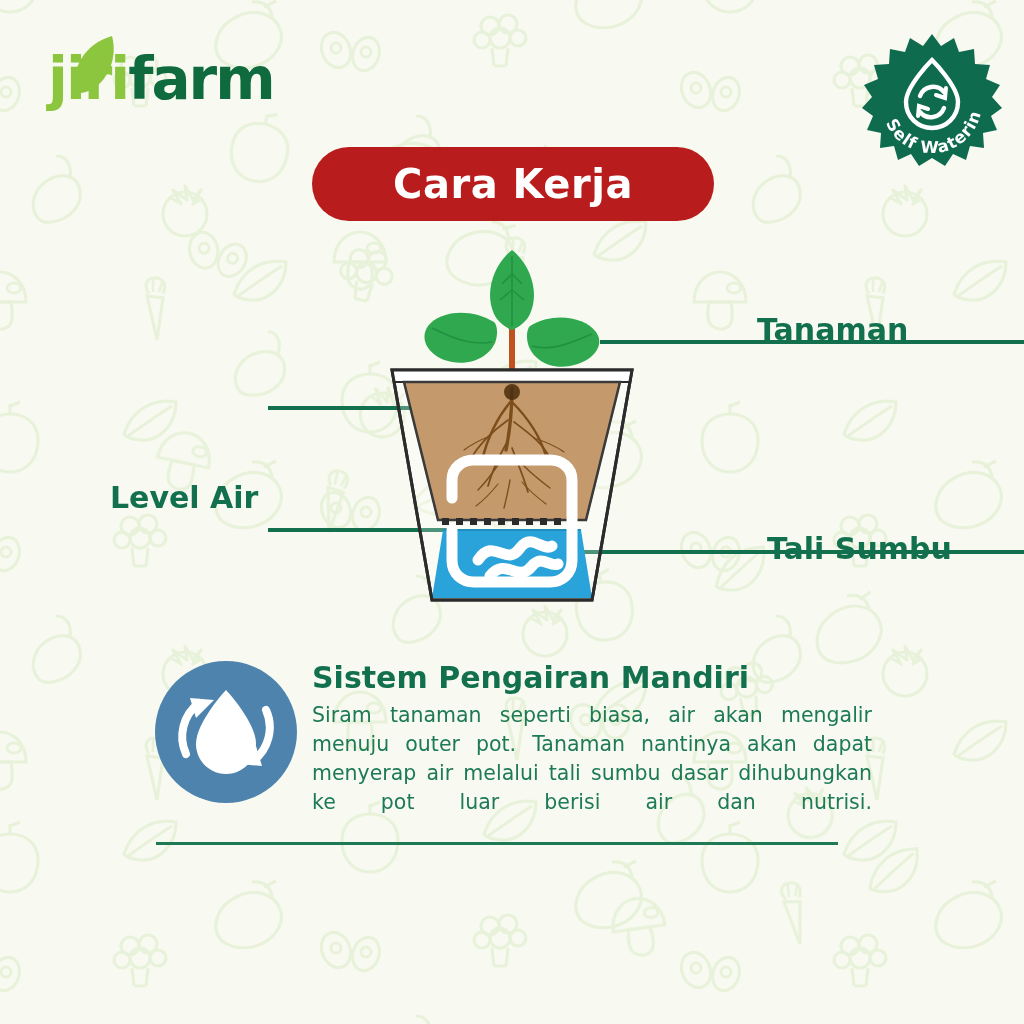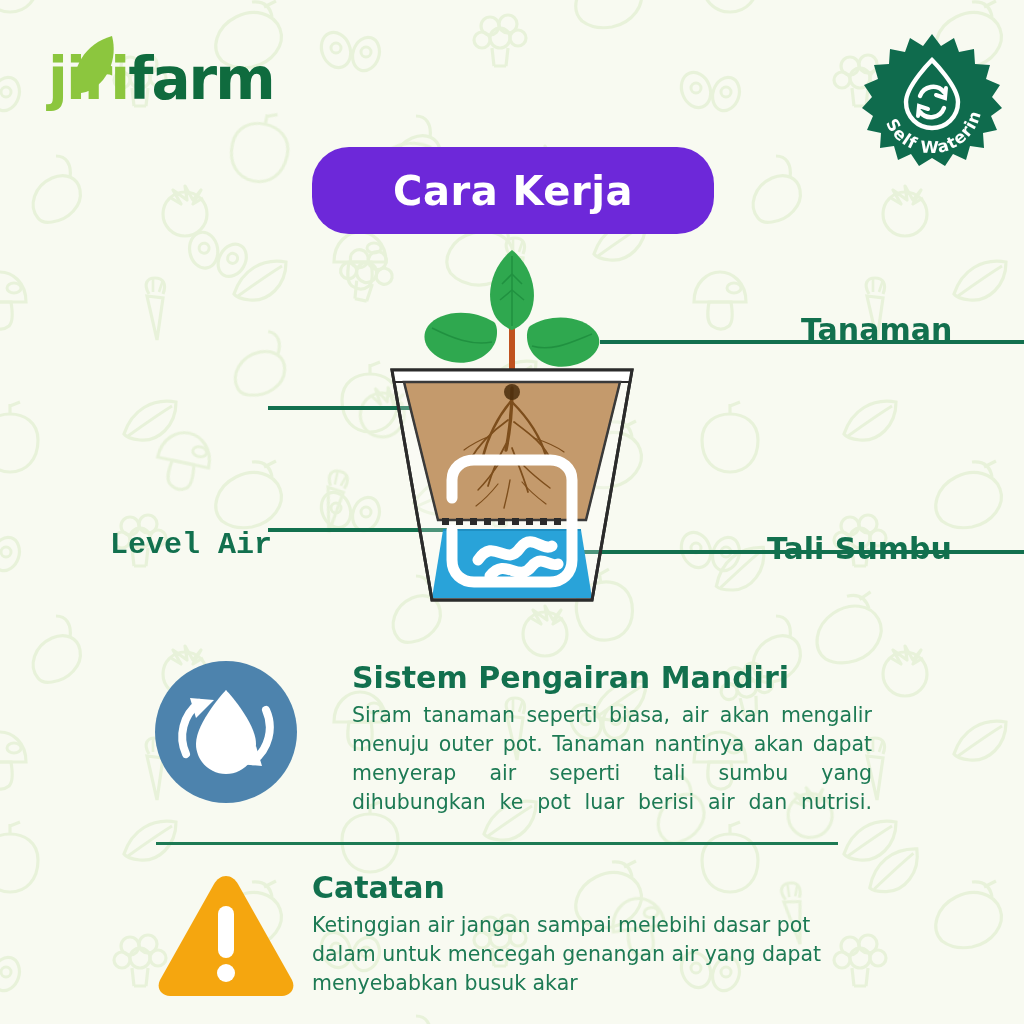--- a/index.html
+++ b/index.html
@@ -49,8 +49,8 @@
   
   #title-pill{
     position:absolute;left:312px;top:147px;
-    width:402px;height:87px;
-    background:#6d28d9;
+    width:402px;height:74px;
+    background:#b91c1c;
     border-radius:37px;
     display:flex;align-items:center;justify-content:center;
     z-index:5;

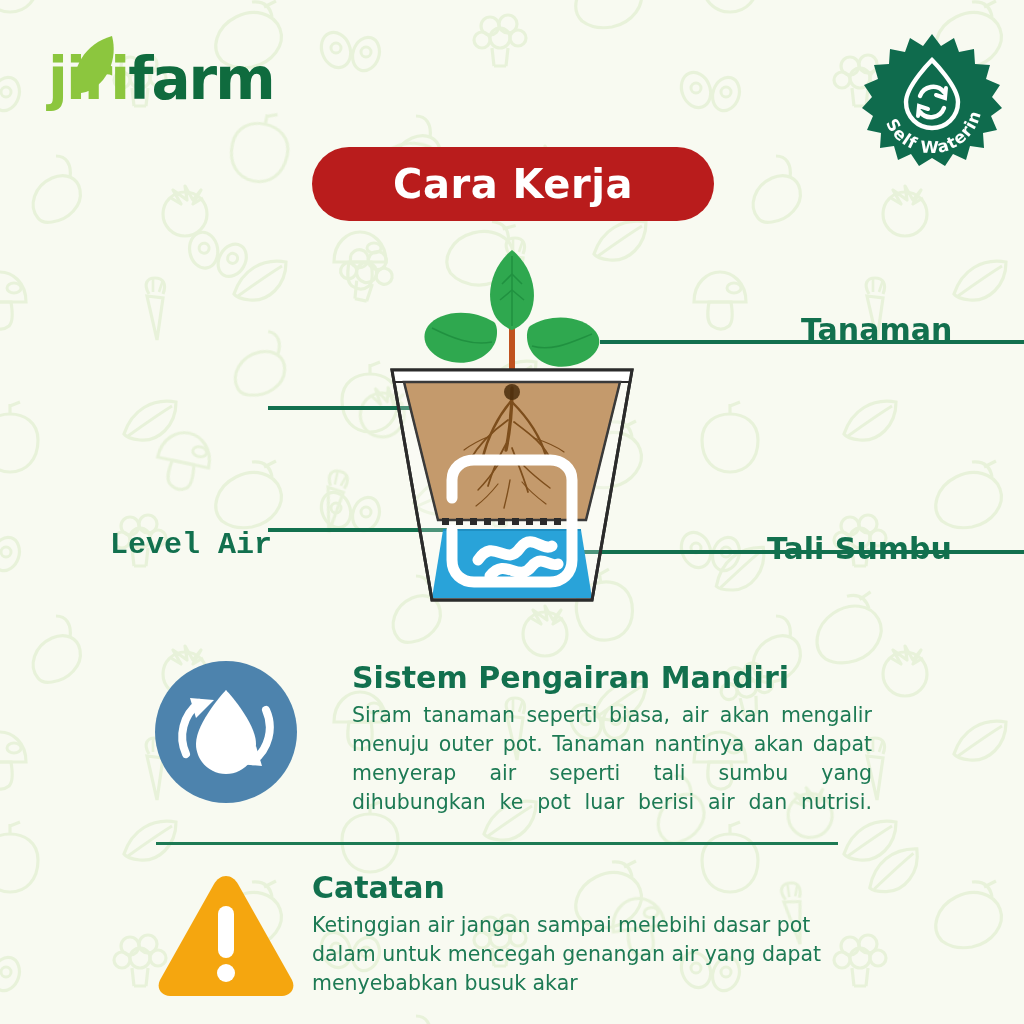--- a/index.html
+++ b/index.html
@@ -80,7 +80,7 @@
   }
   #label-inner-pot{left:110px;top:388px;}
   #label-level-air{left:110px;top:528px;font-family:Liberation Mono, monospace;}
-  #label-tanaman{left:757px;top:312px;margin-left:44px;}
+  #label-tanaman{left:757px;top:312px;}
   #label-tali-sumbu{left:757px;top:531px;margin-left:10px;}
 
   

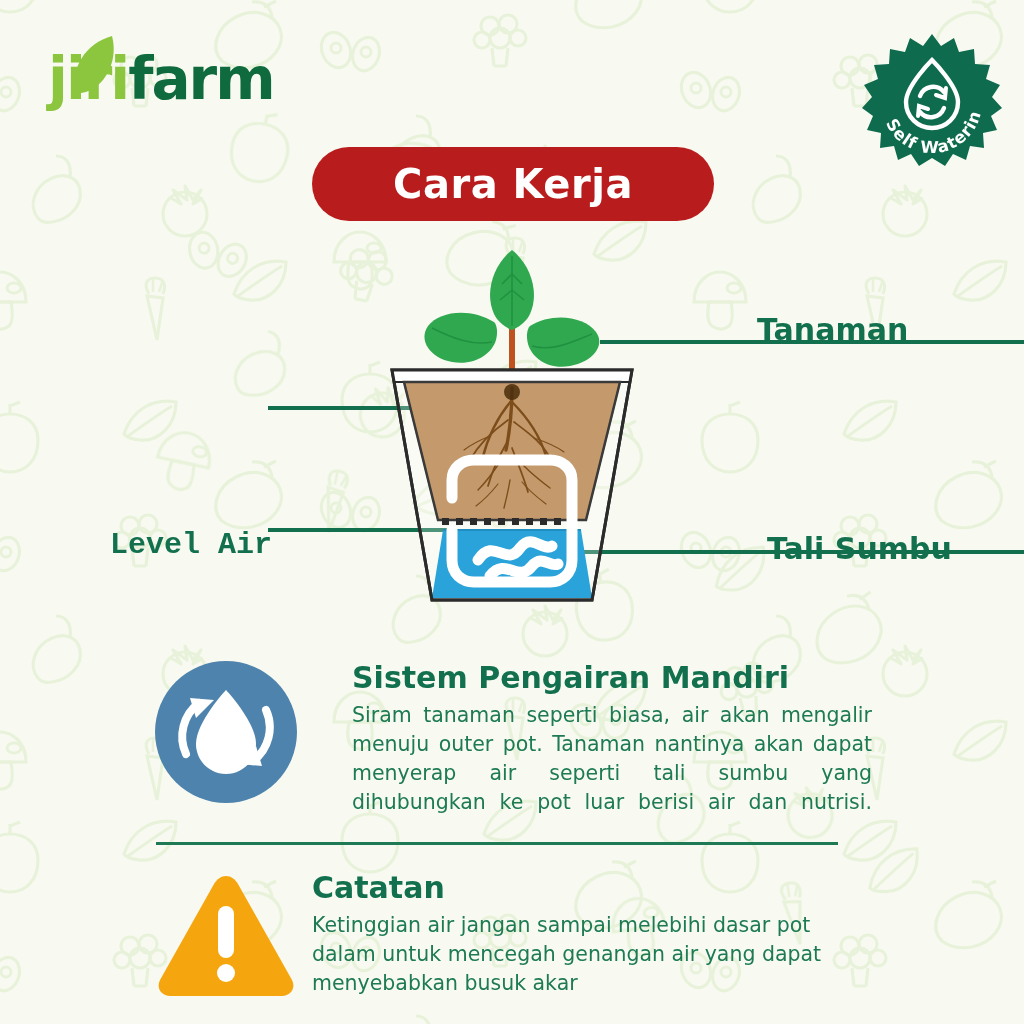--- a/index.html
+++ b/index.html
@@ -79,7 +79,7 @@
     font-family:"DejaVu Sans", sans-serif;
   }
   #label-inner-pot{left:110px;top:388px;}
-  #label-level-air{left:110px;top:528px;font-family:Liberation Mono, monospace;}
+  #label-level-air{left:110px;top:480px;}
   #label-tanaman{left:757px;top:312px;}
   #label-tali-sumbu{left:757px;top:531px;margin-left:10px;}
 

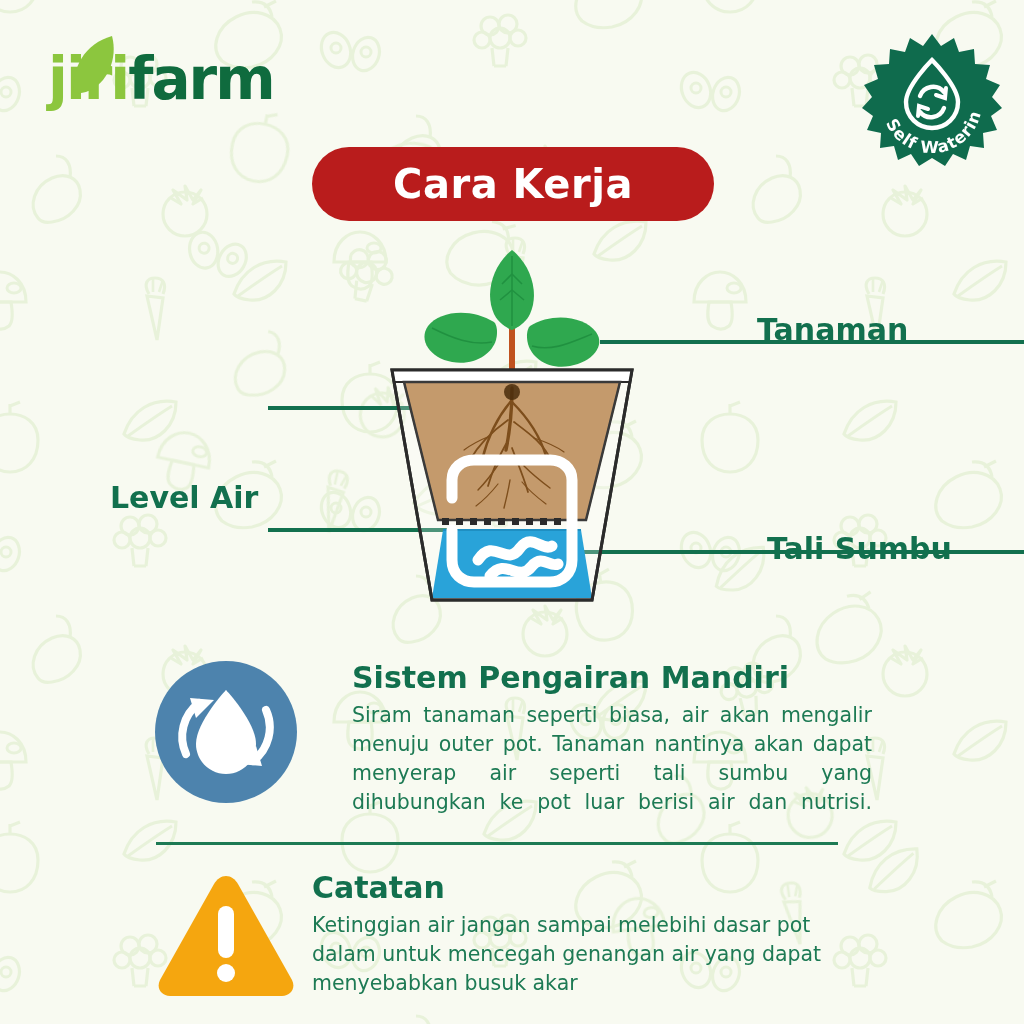--- a/index.html
+++ b/index.html
@@ -98,7 +98,7 @@
     align-items:flex-start;
     z-index:5;
   }
-  #row-system{left:152px;top:658px;width:720px;gap:40px;}
+  #row-system{left:152px;top:658px;width:720px;}
   #row-note{left:152px;top:868px;width:720px;}
 
   .info-icon{

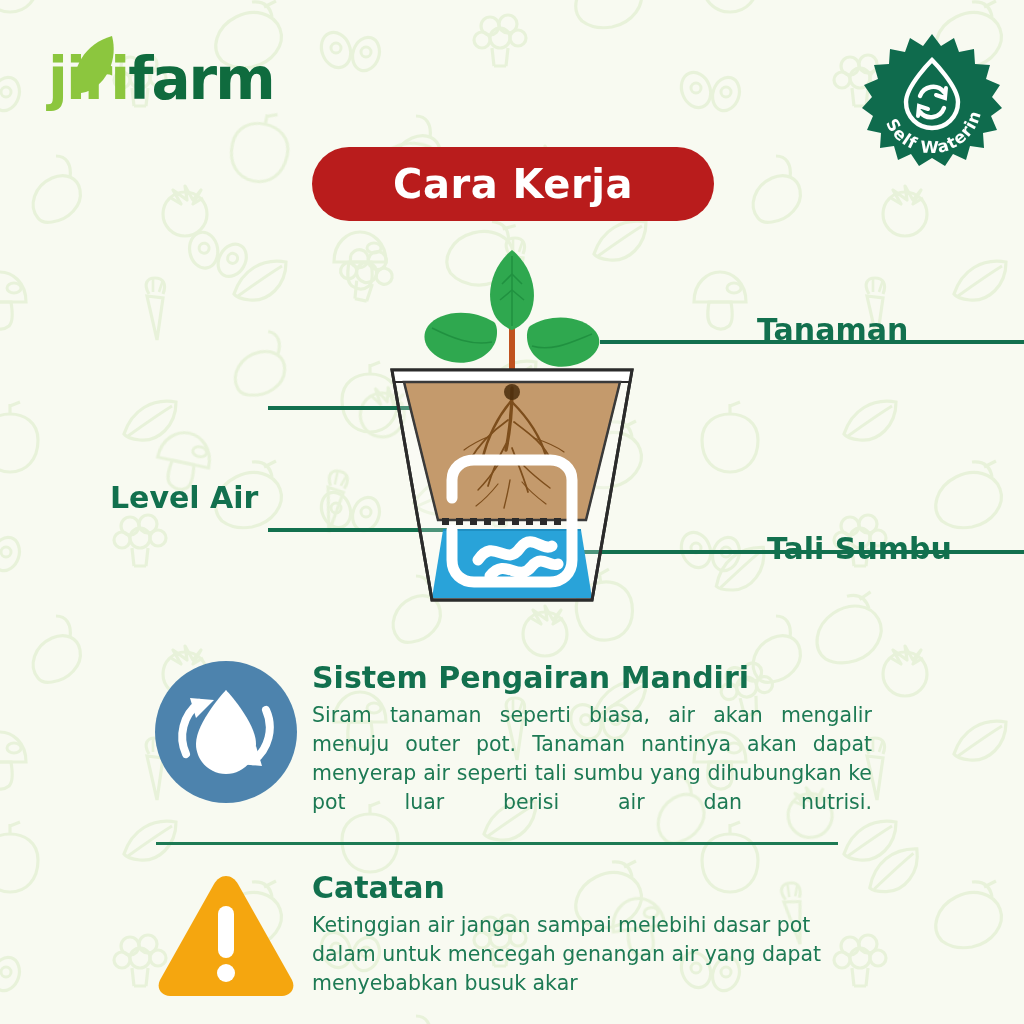--- a/index.html
+++ b/index.html
@@ -350,7 +350,7 @@
     </div>
     <div class="info-body">
       <div class="info-title">Sistem Pengairan Mandiri</div>
-      <p class="info-text justified">Siram tanaman seperti biasa, air akan mengalir menuju outer pot. Tanaman nantinya akan dapat menyerap air seperti tali sumbu yang dihubungkan ke pot luar berisi air dan nutrisi.</p>
+      <p class="info-text justified">Siram tanaman seperti biasa, air akan mengalir menuju outer pot. Tanaman nantinya akan dapat menyerap air melalui tali sumbu dasar dihubungkan ke pot luar berisi air dan nutrisi.</p>
     </div>
   </div>
 

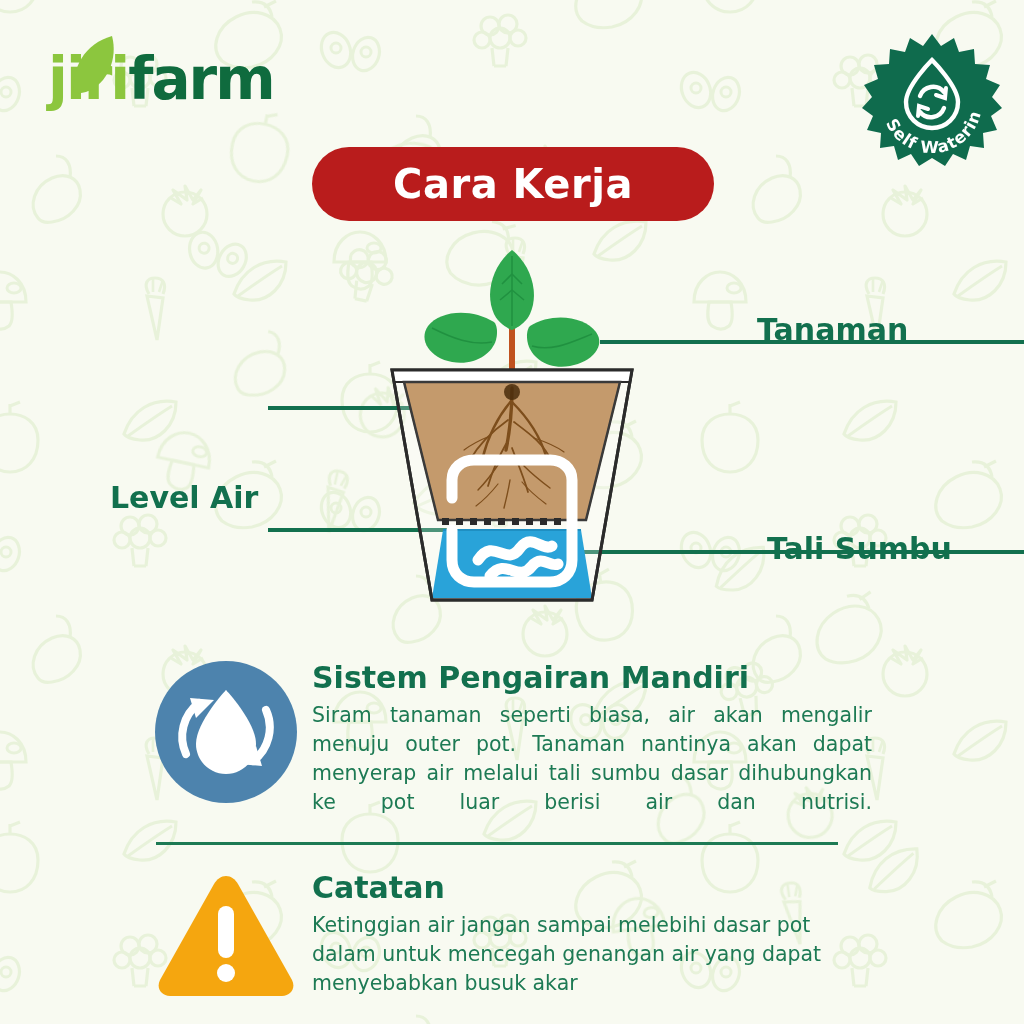--- a/index.html
+++ b/index.html
@@ -356,20 +356,6 @@
 
   <div id="divider"></div>
 
-  <div class="info-row" id="row-note">
-    <div class="info-icon">
-      <svg width="148" height="134" viewBox="0 0 148 134">
-        <path d="M74,8 C79,8 83,11 86,16 L140,112 C144,120 139,128 130,128 L18,128
-                 C9,128 4,120 8,112 L62,16 C65,11 69,8 74,8 Z" fill="#f5a60f"></path>
-        <rect x="66" y="38" width="16" height="52" rx="8" fill="#ffffff"></rect>
-        <circle cx="74" cy="105" r="9" fill="#ffffff"></circle>
-      </svg>
-    </div>
-    <div class="info-body">
-      <div class="info-title">Catatan</div>
-      <p class="info-text info-text-left">Ketinggian air jangan sampai melebihi dasar pot dalam untuk mencegah genangan air yang dapat menyebabkan  busuk akar</p>
-    </div>
-  </div>
 
 </div>
 

